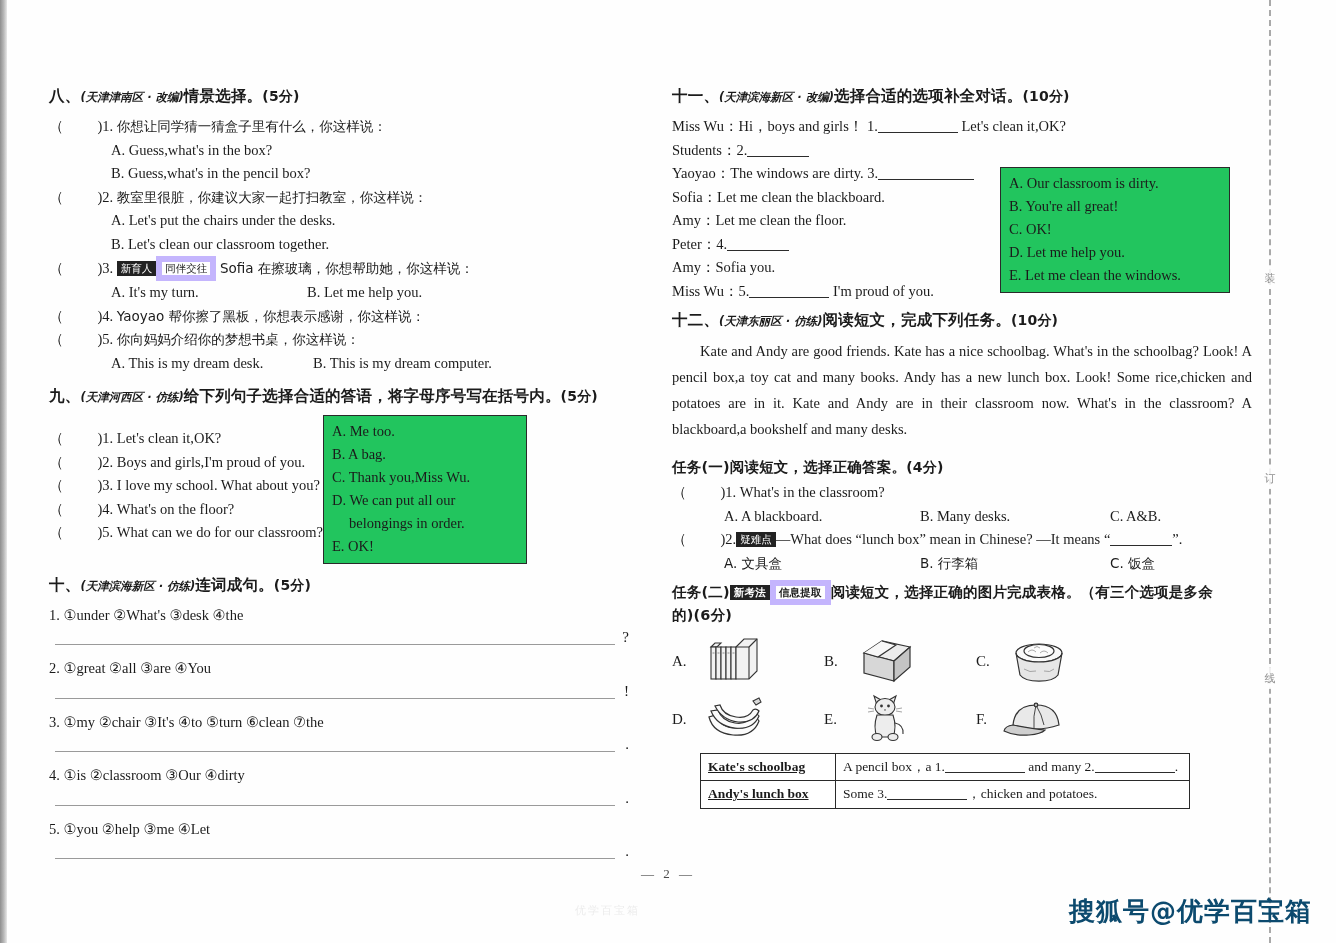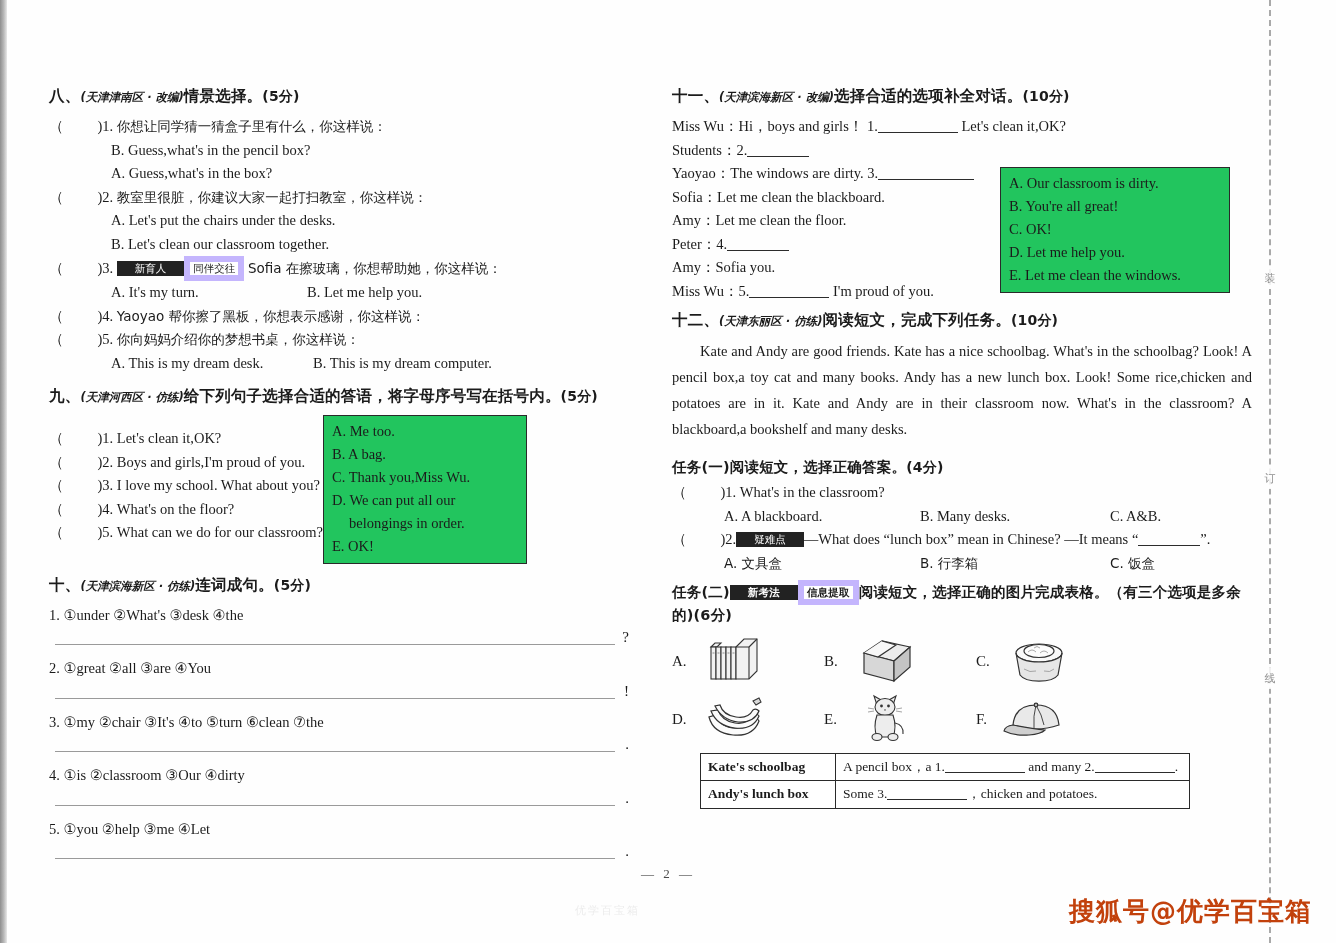--- a/index.html
+++ b/index.html
@@ -239,8 +239,8 @@
         （<span class="gap"></span><span>)1.</span>
         <span class="cn">你想让同学猜一猜盒子里有什么，你这样说：</span>
       </div>
+      <div class="q-line indent-a eng">A. Guess,what's in the box?</div>
       <div class="q-line indent-a eng">B. Guess,what's in the pencil box?</div>
-      <div class="q-line indent-a eng">A. Guess,what's in the box?</div>
 
       <div class="q-line paren">
         （<span class="gap"></span><span>)2.</span>

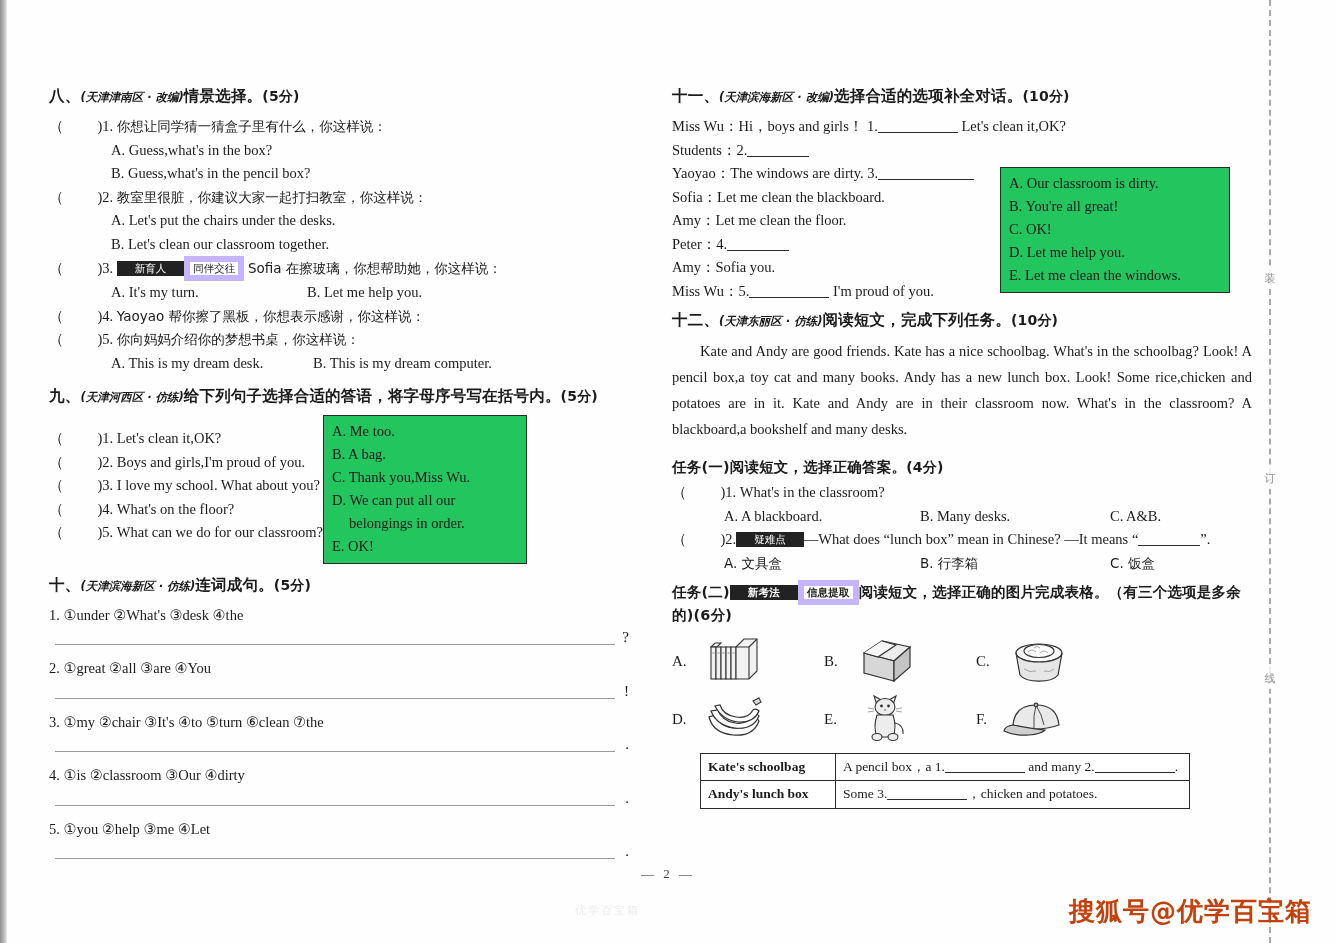--- a/index.html
+++ b/index.html
@@ -88,7 +88,7 @@
     font-family: "DejaVu Sans", sans-serif;
     font-size: 10.5px;
     line-height: 1.25;
-    padding: 1px 18px;
+    padding: 1px 4px;
     vertical-align: 1px;
   }
   .tag-open {

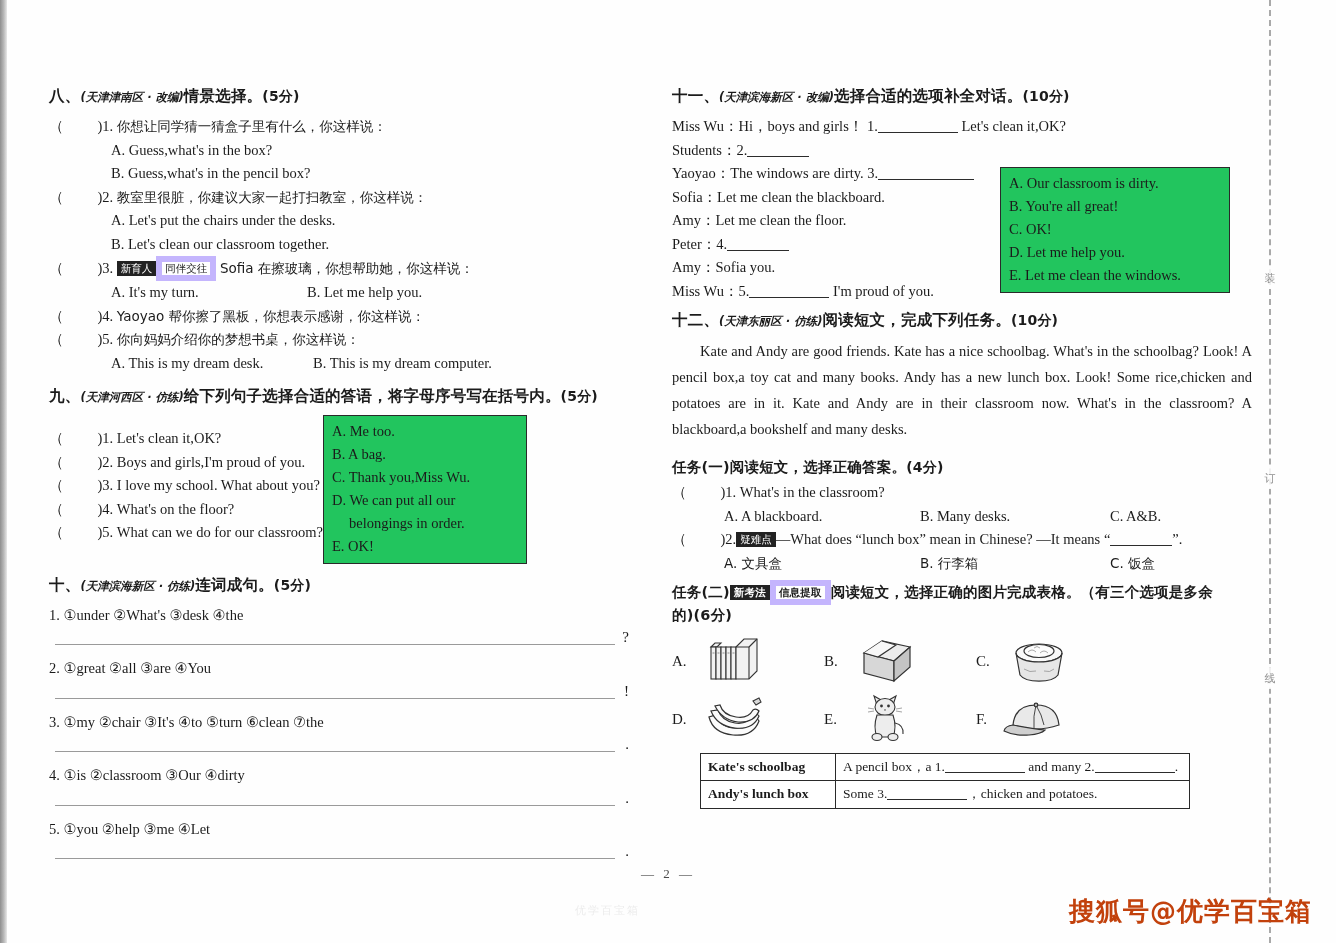--- a/index.html
+++ b/index.html
@@ -187,6 +187,7 @@
     font-weight: bold;
     white-space: nowrap;
     width: 120px;
+    text-decoration: underline;
   }
 
   #pagenum {

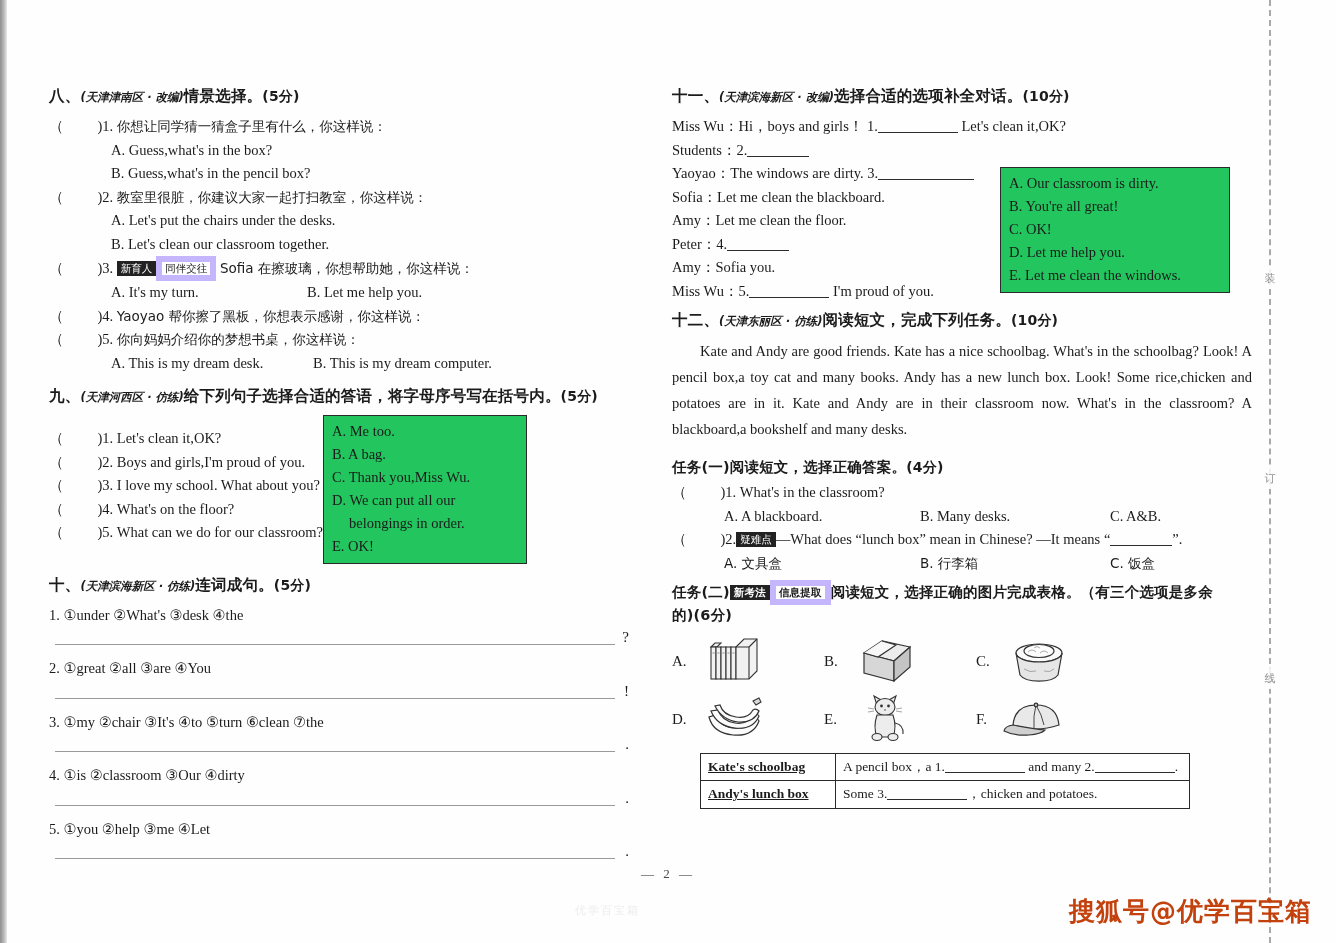--- a/index.html
+++ b/index.html
@@ -213,7 +213,7 @@
     font-family: "DejaVu Sans", sans-serif;
     font-size: 26px;
     font-weight: bold;
-    color: #c2410c;
+    color: #0c4a6e;
     letter-spacing: 1px;
     white-space: nowrap;
   }

